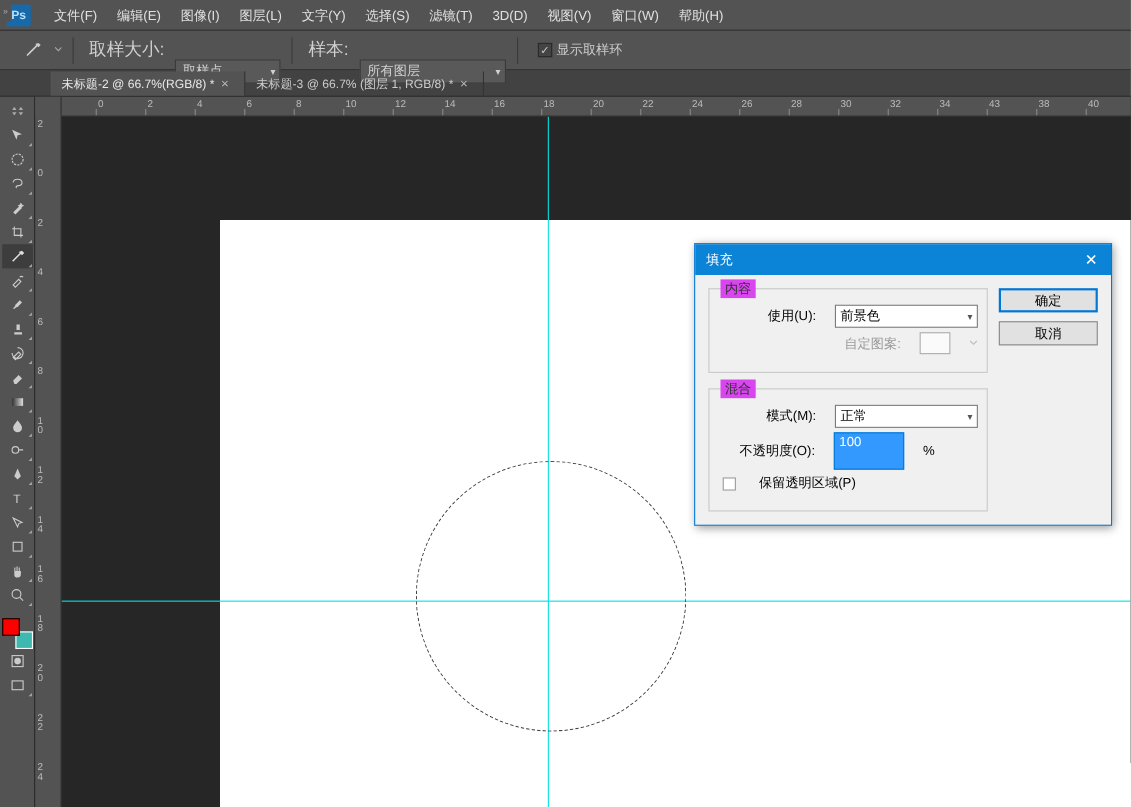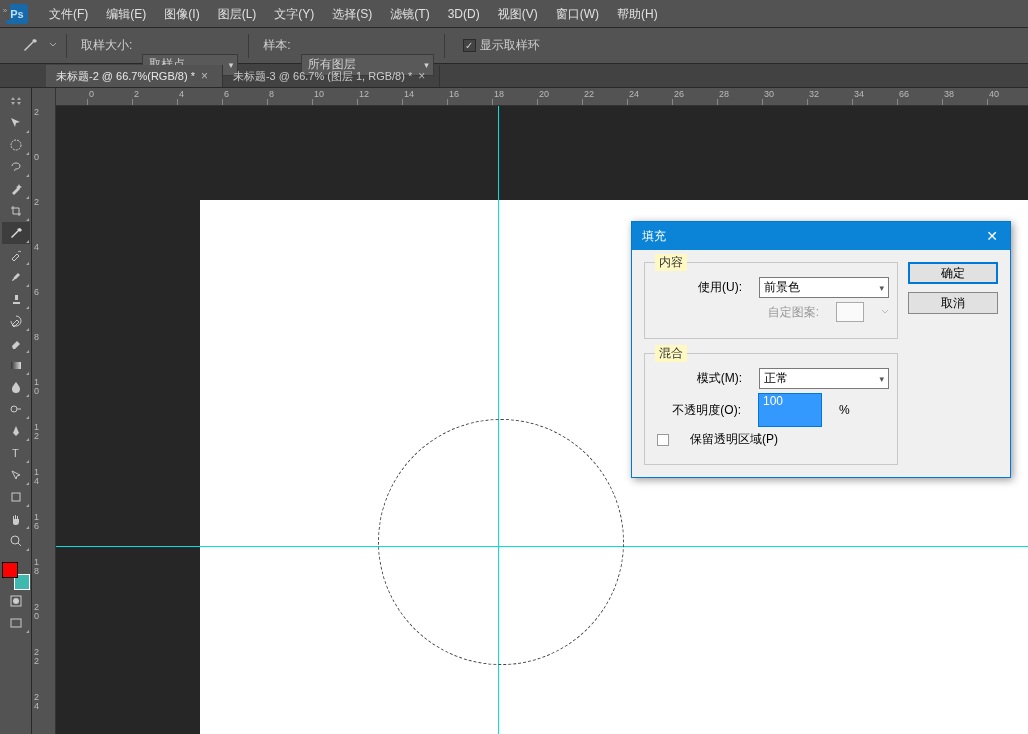--- a/index.html
+++ b/index.html
@@ -14,7 +14,7 @@
 .options-bar { background: #535353; height: 36px; display: flex; align-items: center; padding-left: 16px; border-bottom: 1px solid #282828; gap: 6px;}
 .opt-icon { width: 28px; height: 24px; display: flex; align-items: center; justify-content: center; }
 .sep { width: 1px; height: 24px; background: #3a3a3a; margin: 0 4px;}
-.opt-label { color: #d0d0d0; font-size: 12px; margin: 15px 4px;}
+.opt-label { color: #d0d0d0; font-size: 16px; margin: 15px 4px;}
 .opt-dropdown { background: #595959; border: 1px solid #3a3a3a; color: #d0d0d0; height: 22px; padding: 0 18px 0 6px; font-size: 12px; position: relative; display: flex; align-items: center; margin-top: 38px;}
 .opt-dropdown::after { content: "▾"; position: absolute; right: 4px; font-size: 9px; }
 .checkbox-wrap { display: flex; align-items: center; gap: 4px; margin-left: 8px;}

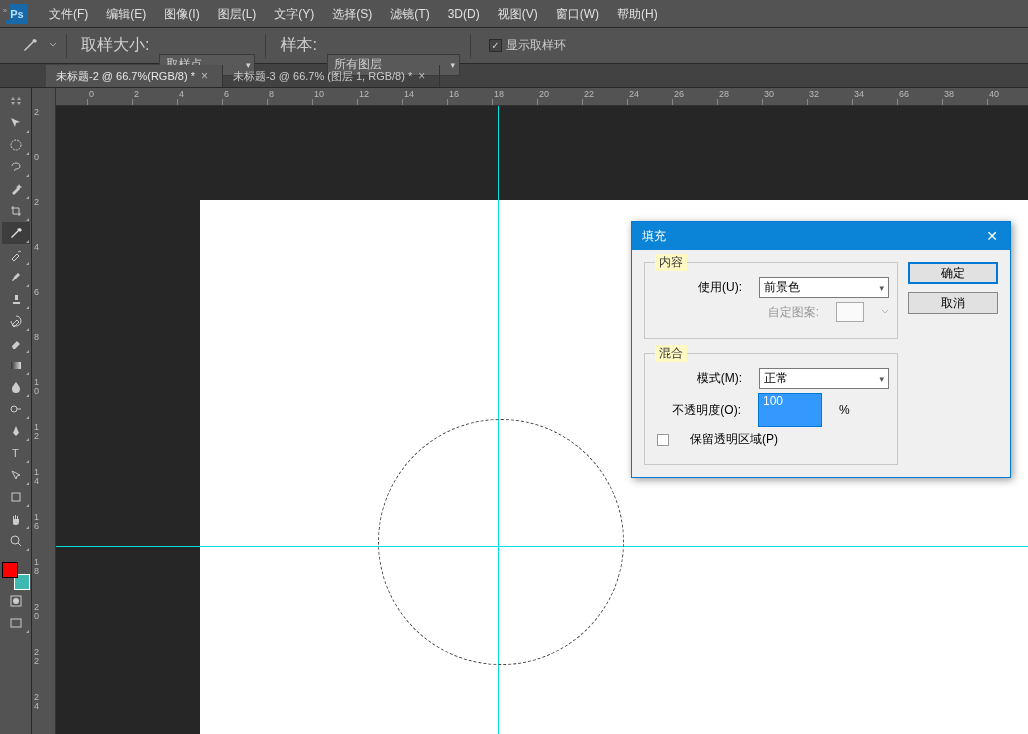--- a/index.html
+++ b/index.html
@@ -326,7 +326,7 @@
         <div class="ruler-tick-h" style="left: 796px;"></div>
         <div class="ruler-num-h" style="left: 798px;">34</div>
         <div class="ruler-tick-h" style="left: 841px;"></div>
-        <div class="ruler-num-h" style="left: 843px;">66</div>
+        <div class="ruler-num-h" style="left: 843px;">43</div>
         <div class="ruler-tick-h" style="left: 886px;"></div>
         <div class="ruler-num-h" style="left: 888px;">38</div>
         <div class="ruler-tick-h" style="left: 931px;"></div>

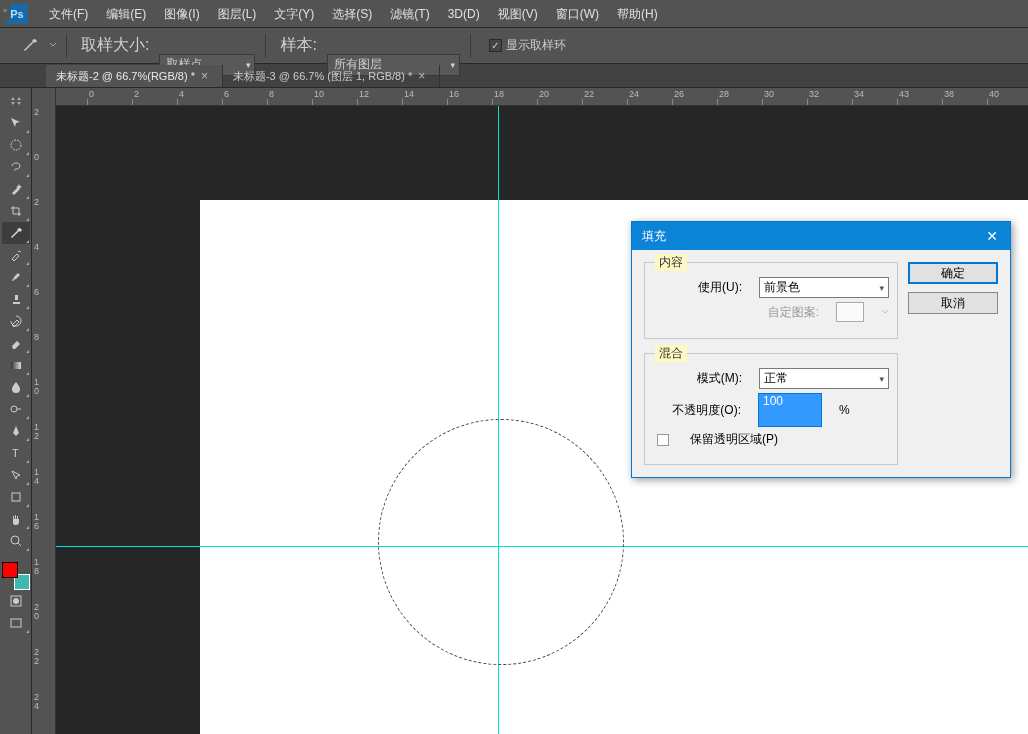--- a/index.html
+++ b/index.html
@@ -62,7 +62,7 @@
 .dialog-left { flex: 1; display: flex; flex-direction: column; gap: 14px;}
 .dialog-right { width: 90px; display: flex; flex-direction: column; gap: 8px;}
 .fieldset { border: 1px solid #c8c8c8; padding: 10px 8px 12px 8px; position: relative;}
-.fieldset-label { position: absolute; top: -9px; left: 10px; background: #fef9c3; padding: 0 4px; color: #333;}
+.fieldset-label { position: absolute; top: -9px; left: 10px; background: #d946ef; padding: 0 4px; color: #333;}
 .row { display: flex; align-items: center; justify-content: flex-end; gap: 17px; margin: 4px 0;}
 .row label { text-align: right;}
 .win-select { border: 1px solid #7a7a7a; background: #fff; height: 21px; width: 130px; padding: 0 4px; font-size: 12px; position: relative; display: flex; align-items: center;}

